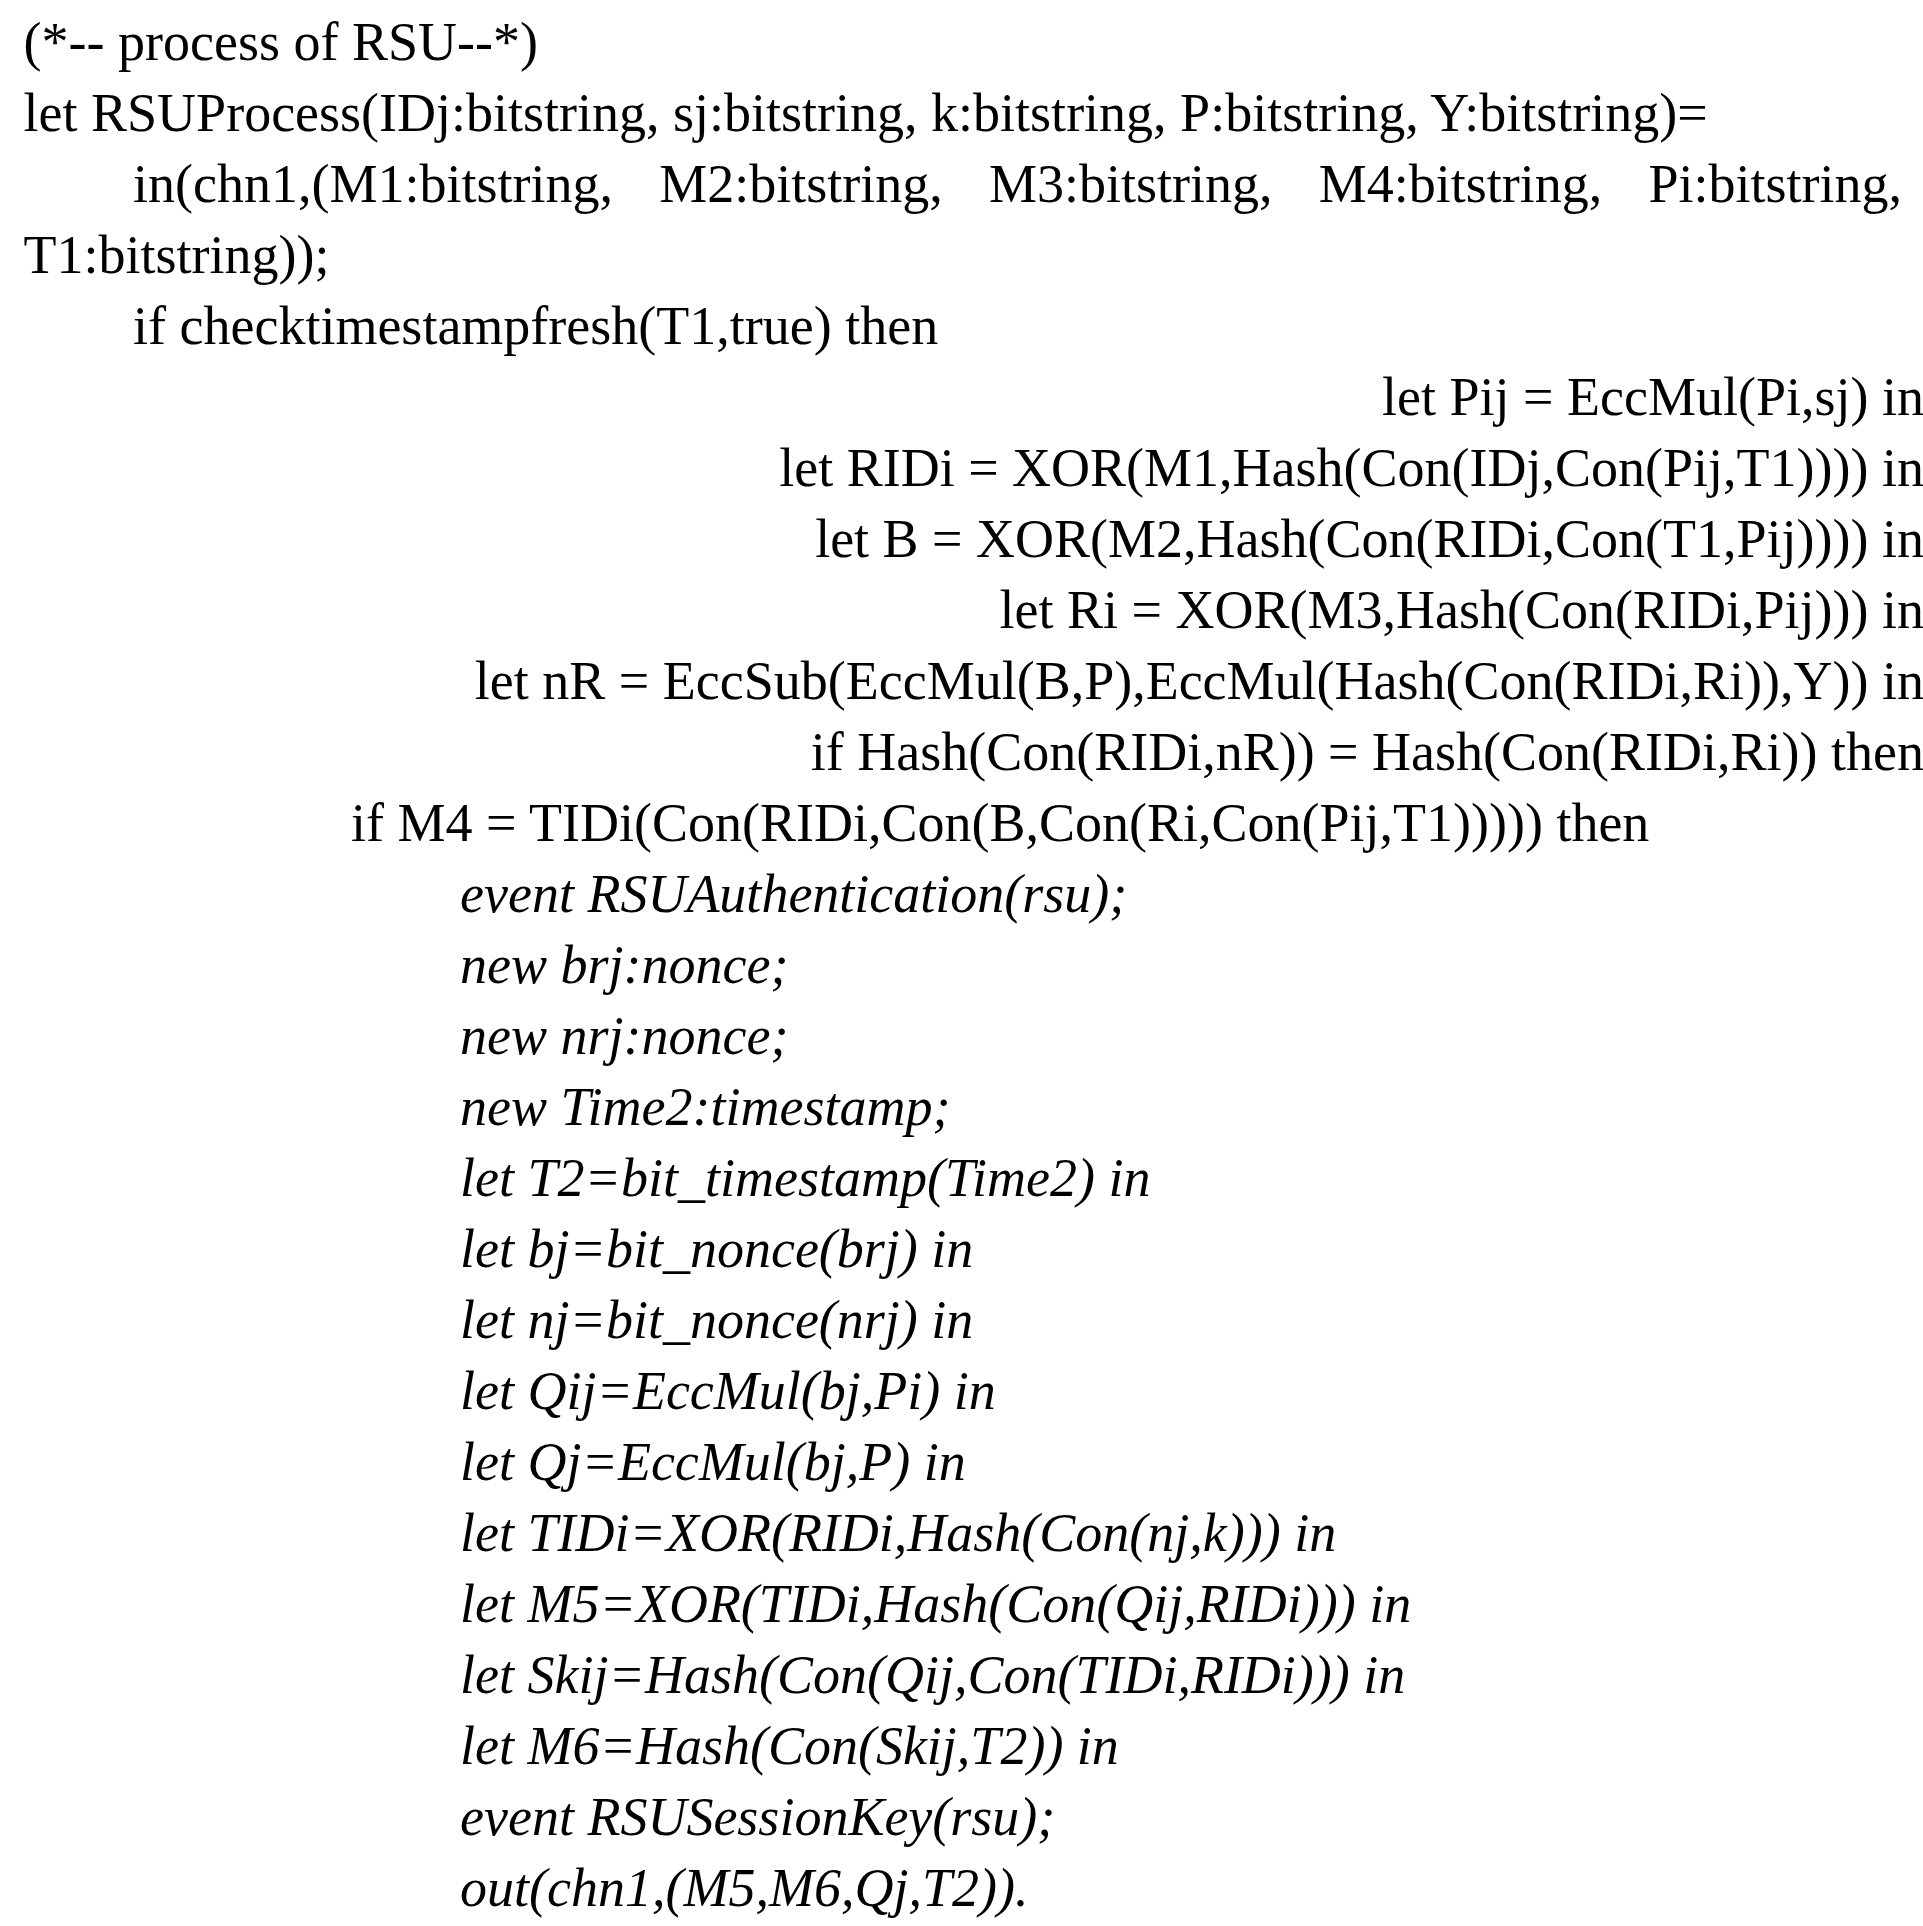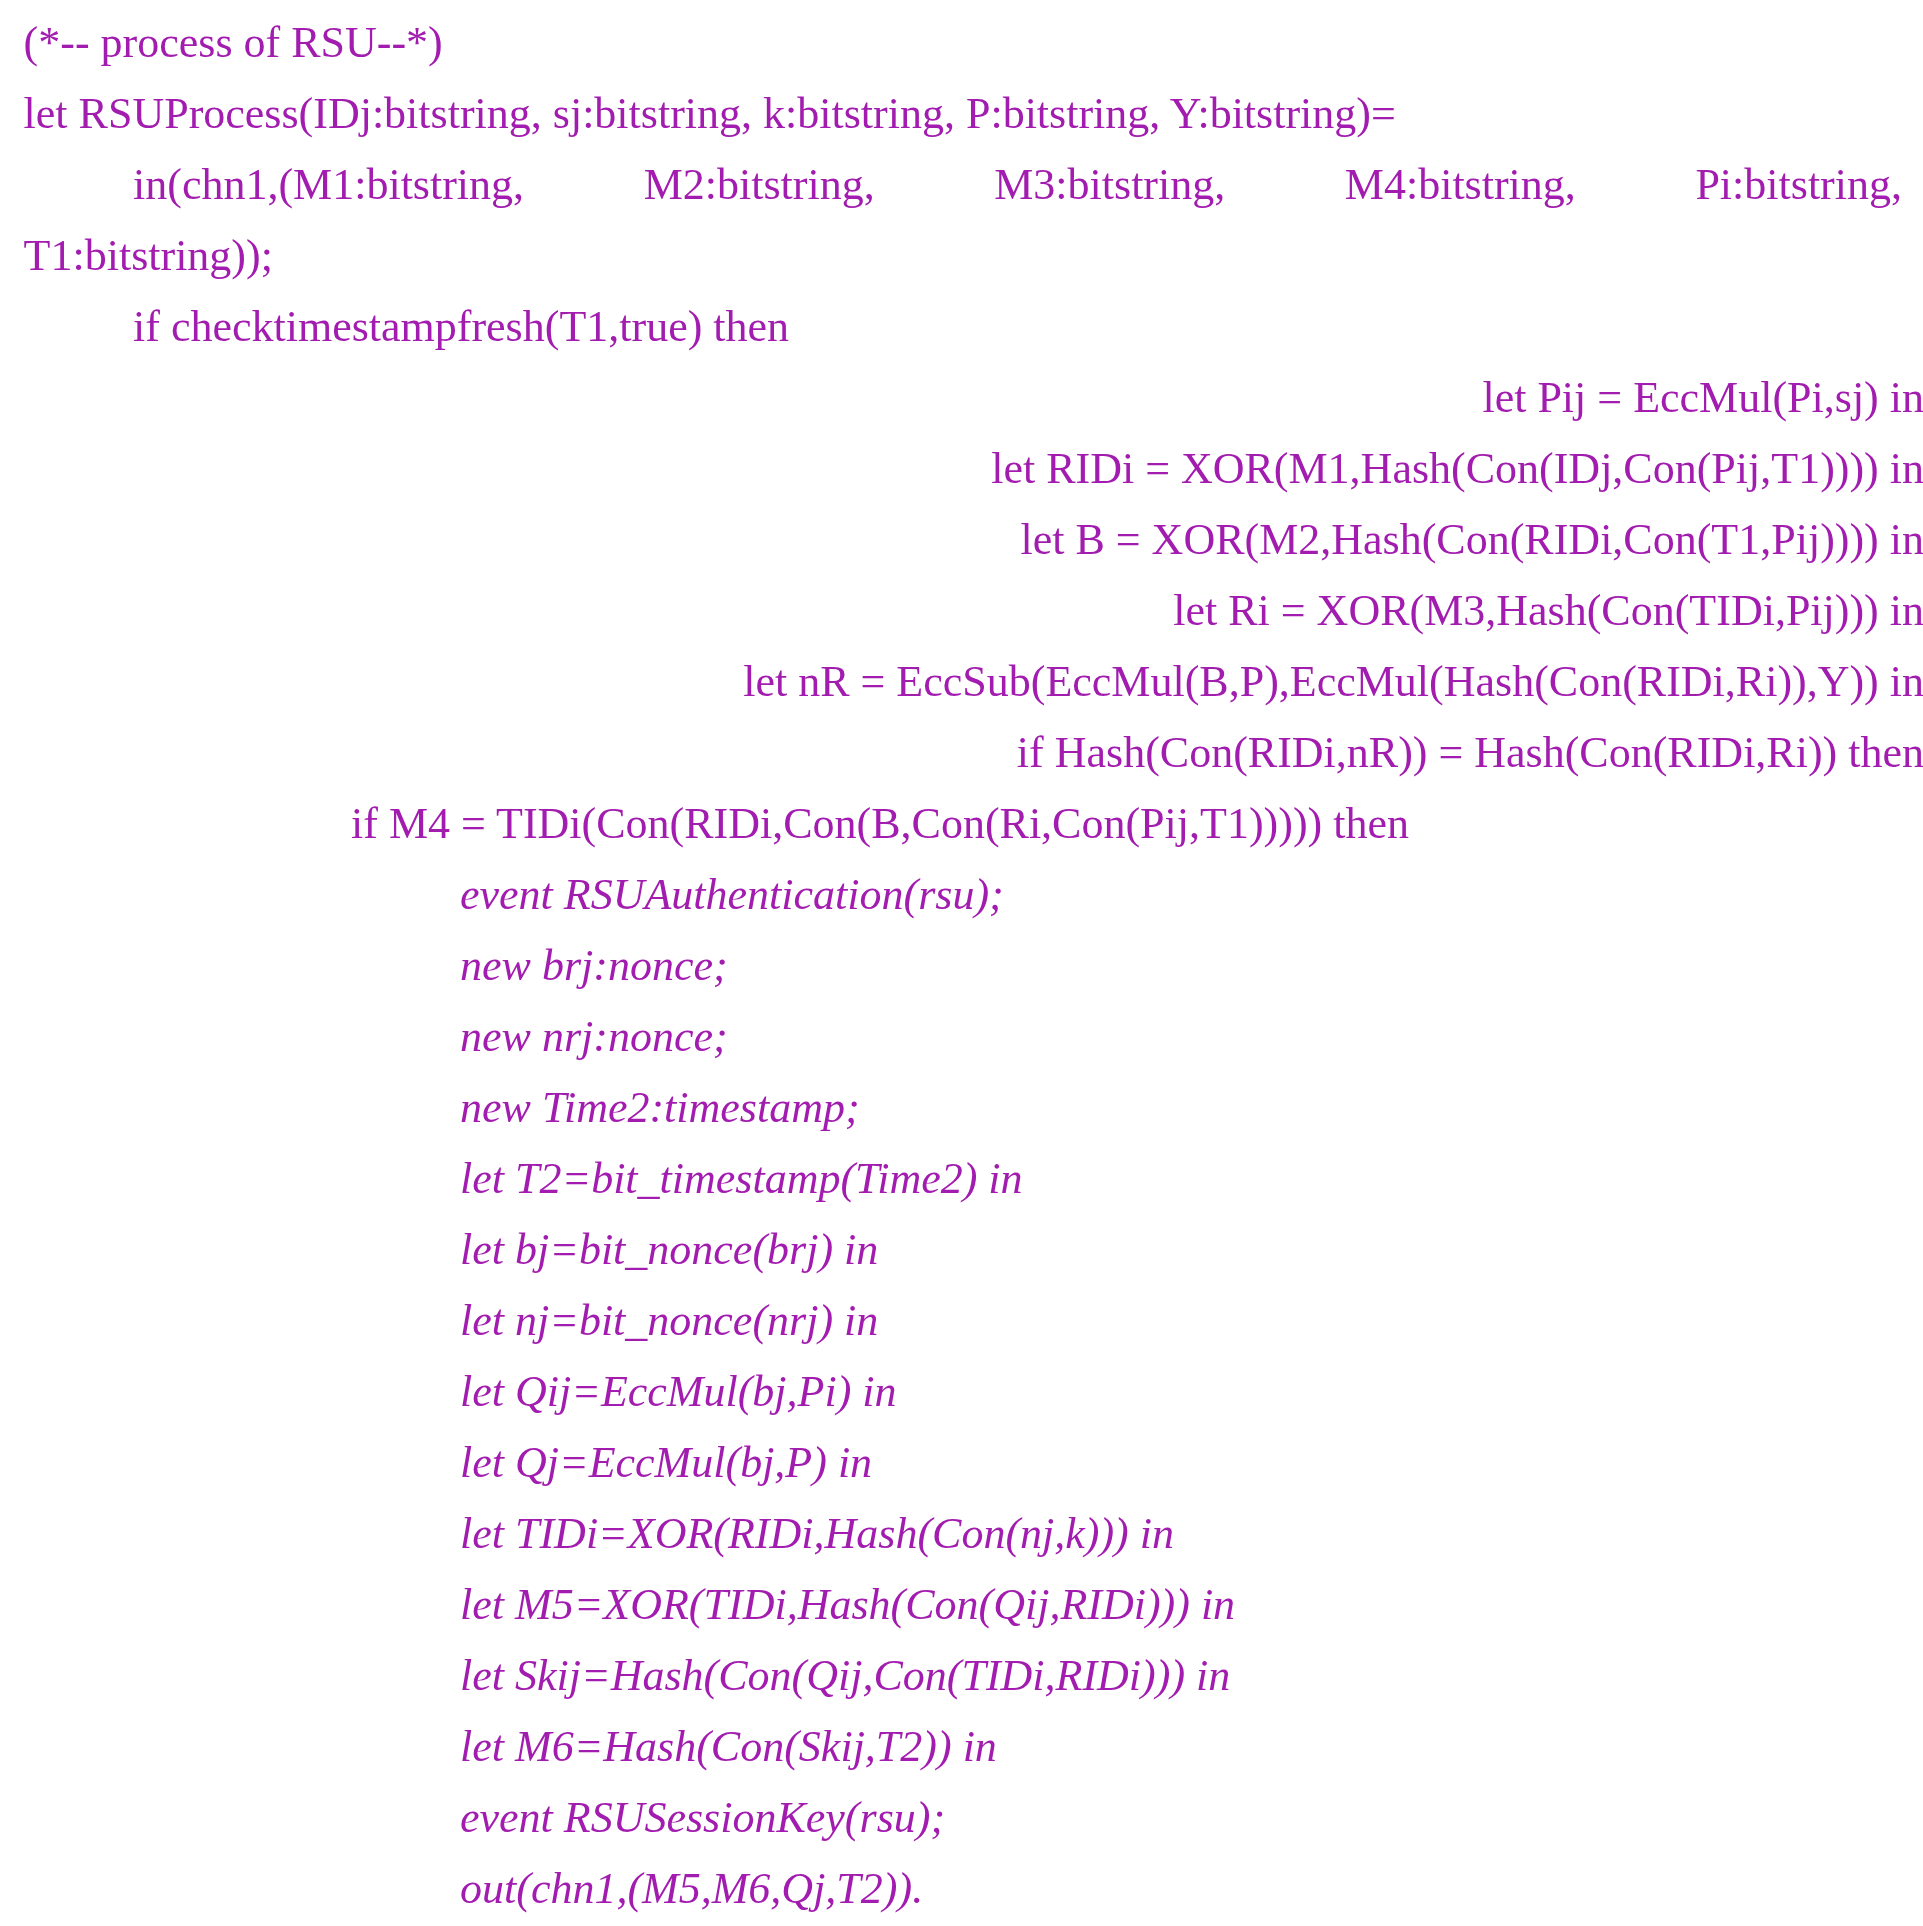--- a/index.html
+++ b/index.html
@@ -19,9 +19,9 @@
       top: 6.7px;
       width: 1924px;
       font-family: "Liberation Serif", "DejaVu Serif", serif;
-      font-size: 44px;
+      font-size: 54px;
       line-height: 71px;
-      color: #a21caf;
+      color: #000000;
     }
     .line {
       white-space: pre;

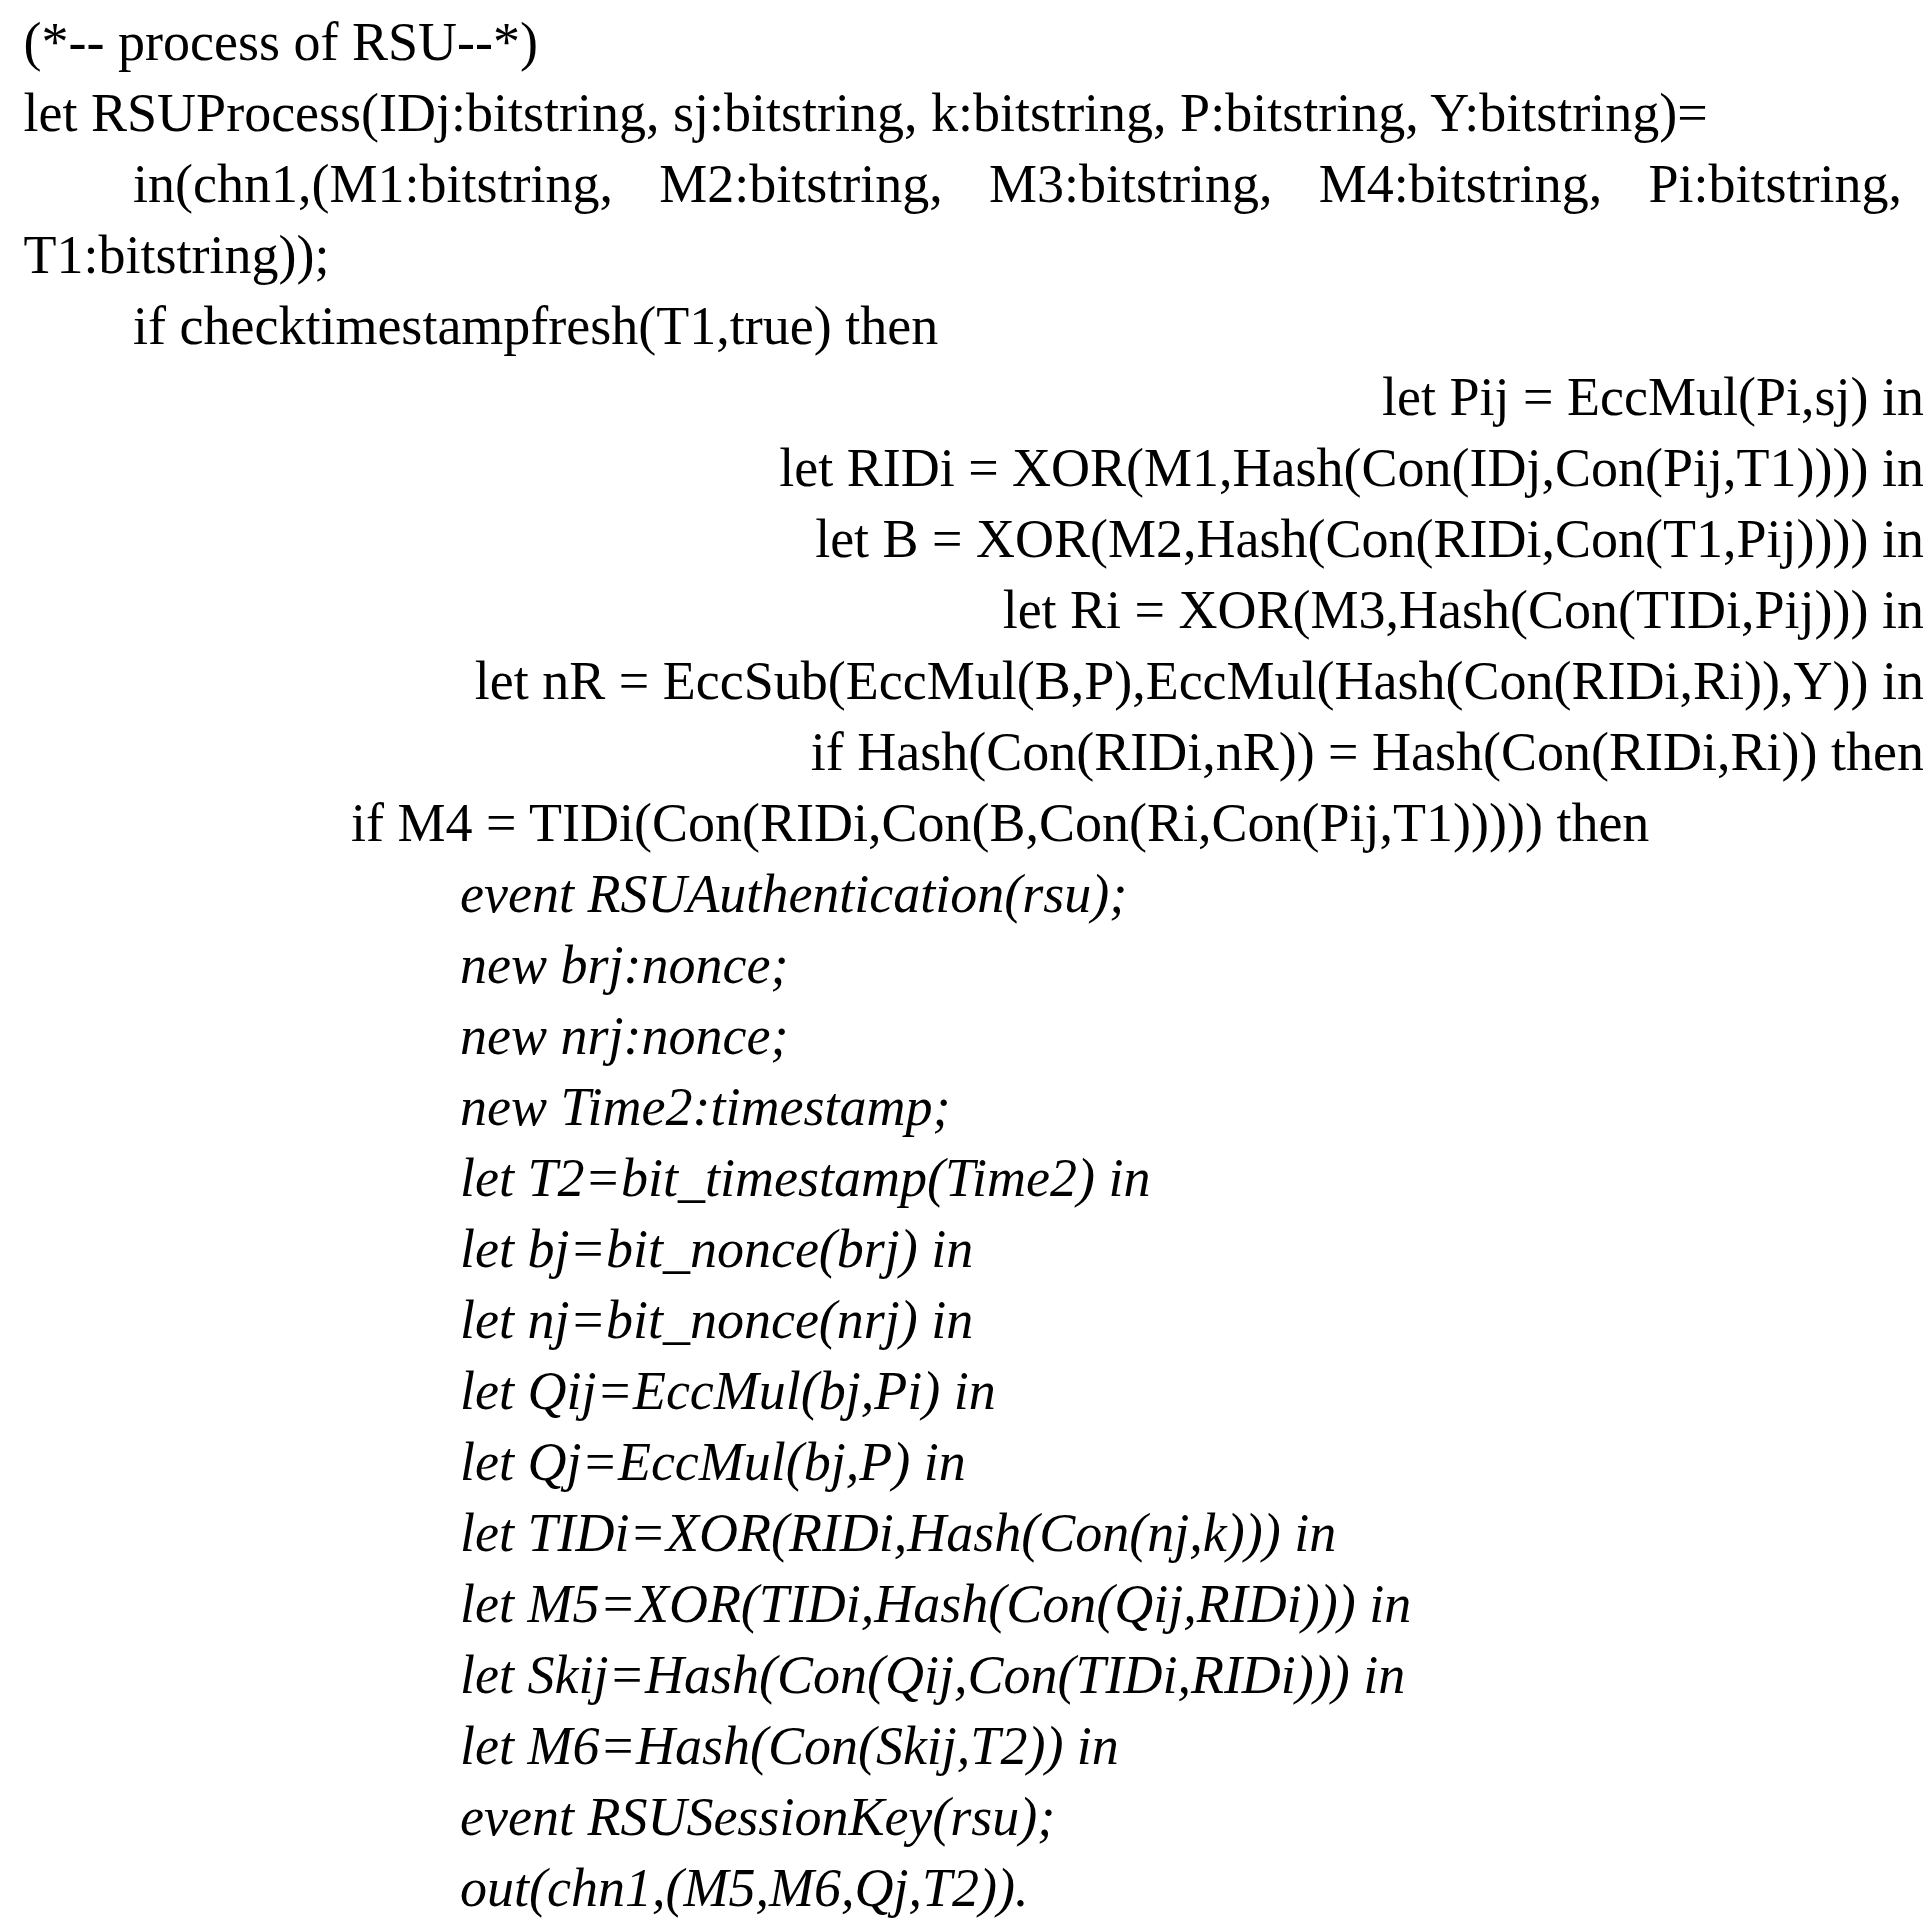--- a/index.html
+++ b/index.html
@@ -53,7 +53,7 @@
   <div class="line ind-2">let Pij = EccMul(Pi,sj) in</div>
   <div class="line ind-2">let RIDi = XOR(M1,Hash(Con(IDj,Con(Pij,T1)))) in</div>
   <div class="line ind-2">let B = XOR(M2,Hash(Con(RIDi,Con(T1,Pij)))) in</div>
-  <div class="line ind-2">let Ri = XOR(M3,Hash(Con(TIDi,Pij))) in</div>
+  <div class="line ind-2">let Ri = XOR(M3,Hash(Con(RIDi,Pij))) in</div>
   <div class="line ind-2">let nR = EccSub(EccMul(B,P),EccMul(Hash(Con(RIDi,Ri)),Y)) in</div>
   <div class="line ind-2">if Hash(Con(RIDi,nR)) = Hash(Con(RIDi,Ri)) then</div>
   <div class="line ind-3">if M4 = TIDi(Con(RIDi,Con(B,Con(Ri,Con(Pij,T1))))) then</div>

